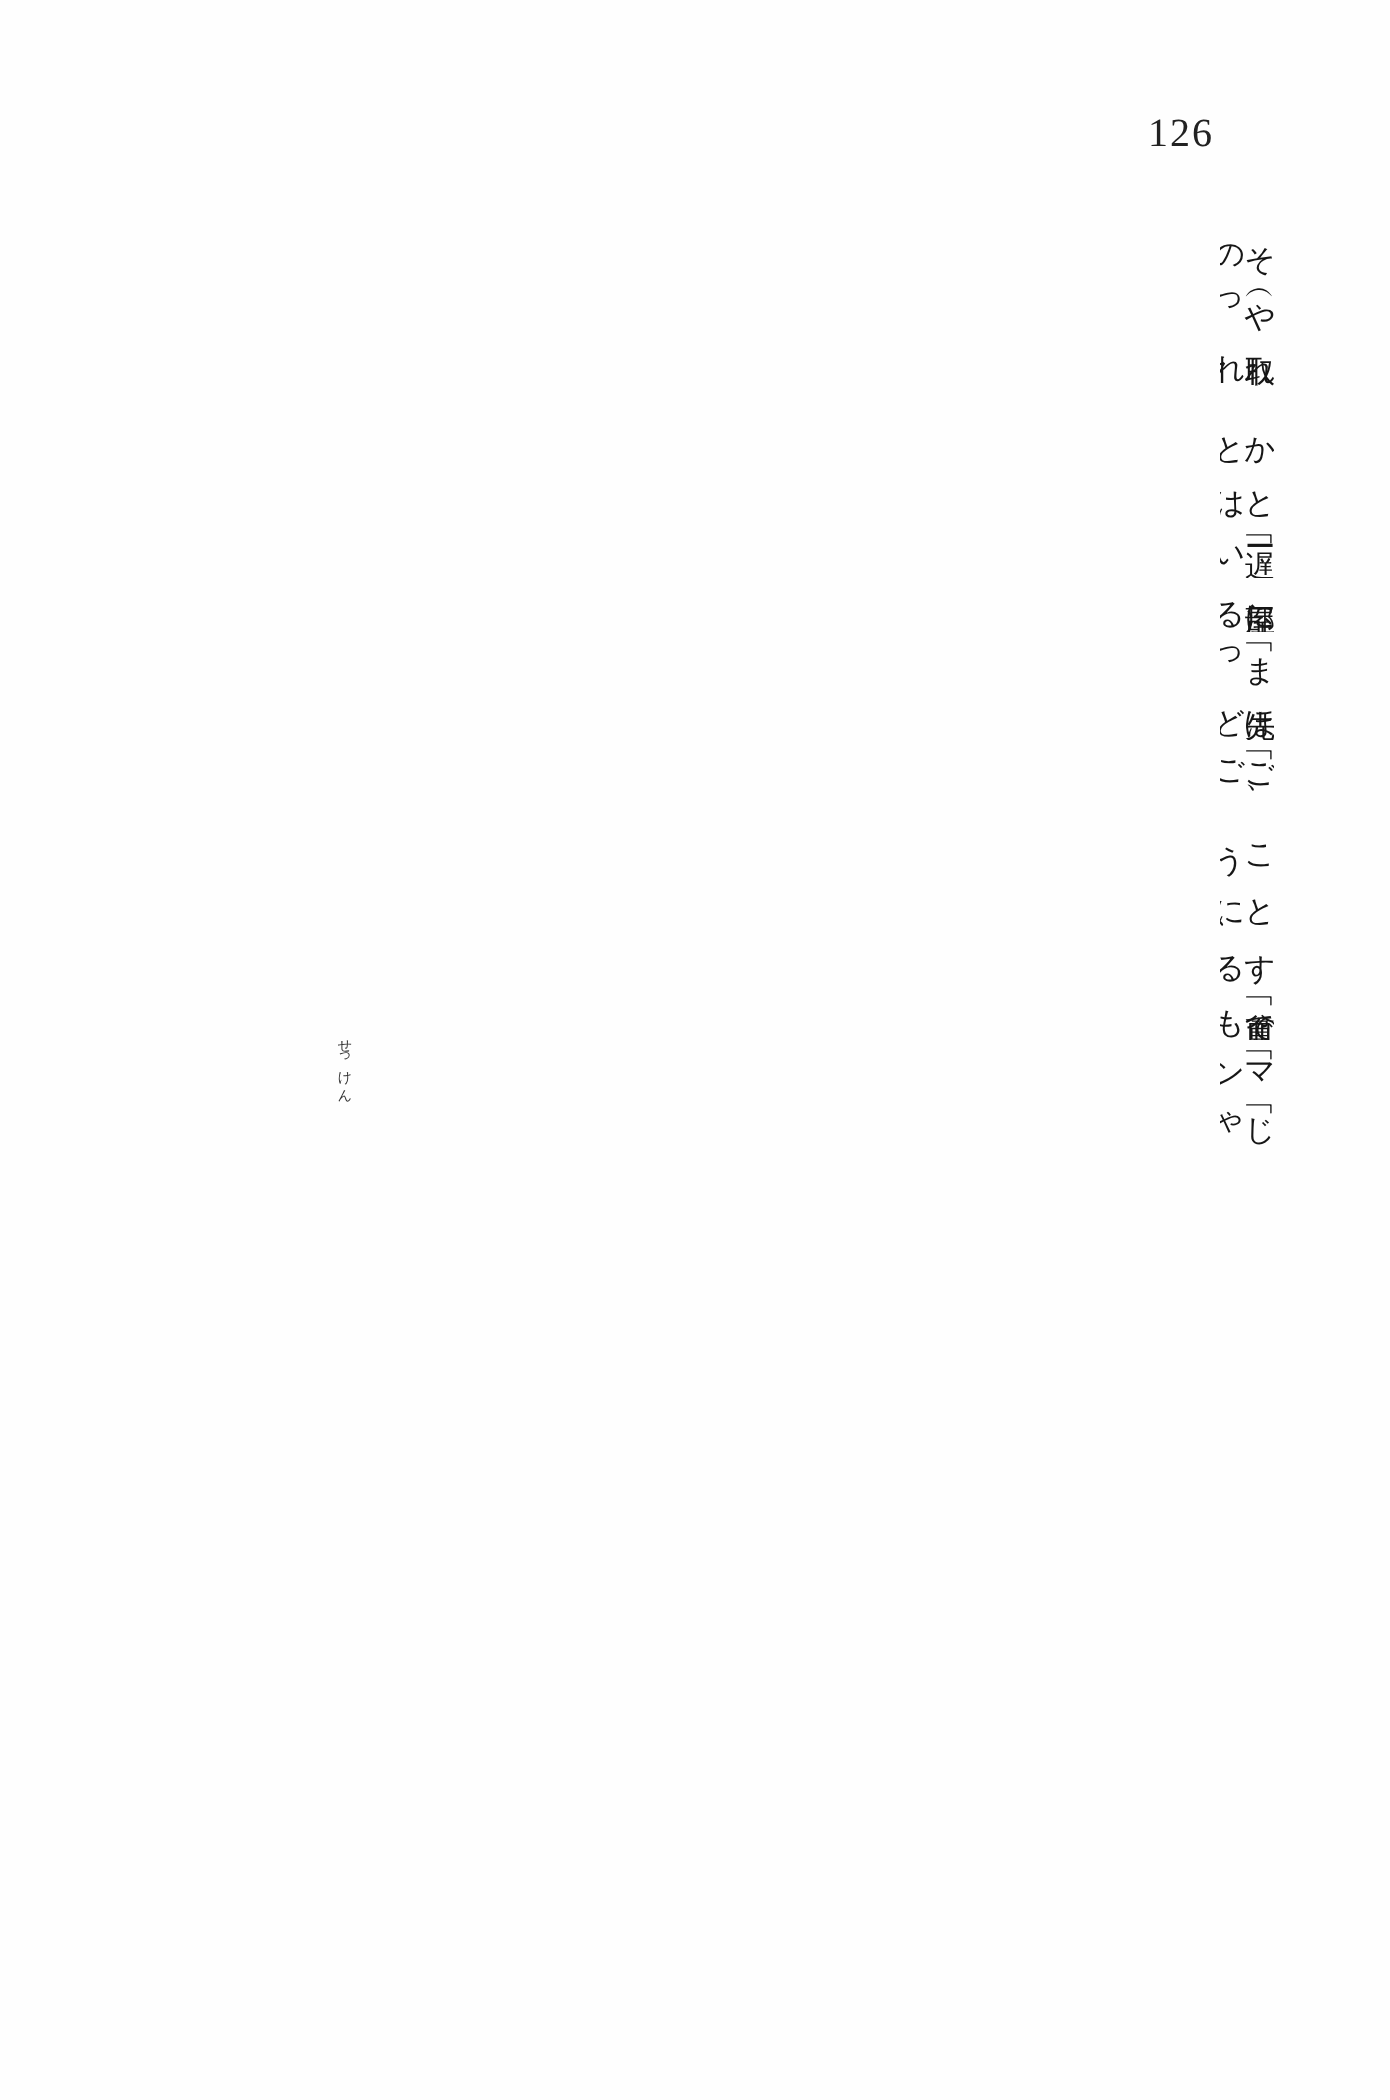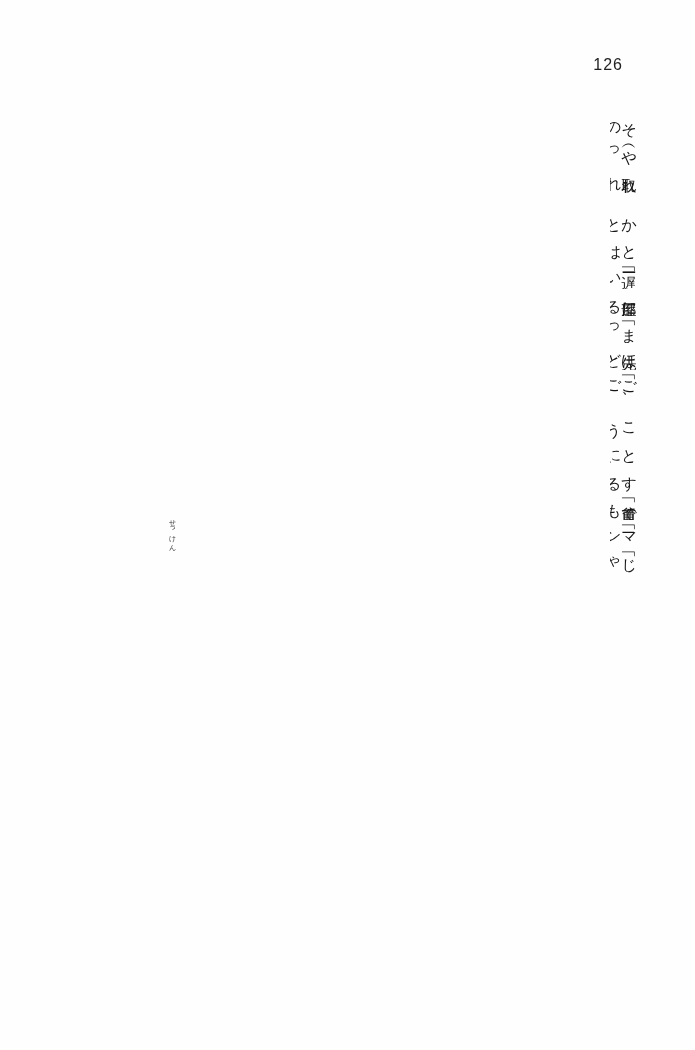--- a/index.html
+++ b/index.html
@@ -24,11 +24,11 @@
   .page-number {
     position: absolute;
     top: 56px;
-    right: 72px;
-    font-size: 16px;
+    right: 88px;
+    font-size: 20px;
     letter-spacing: 1px;
     color: #222;
-    font-family: Liberation Sans, sans-serif;
+    font-family: Liberation Serif, serif;
   }
   .body-text {
     position: absolute;

